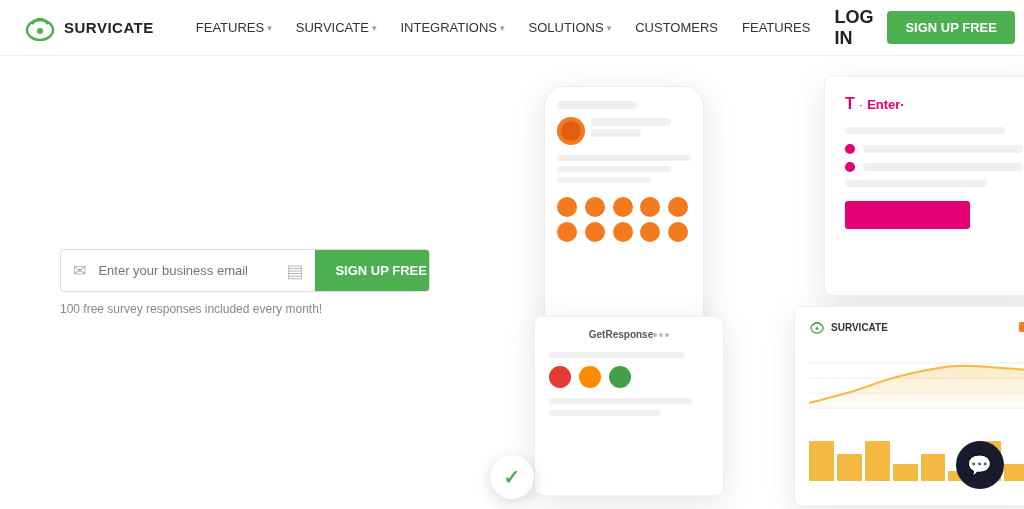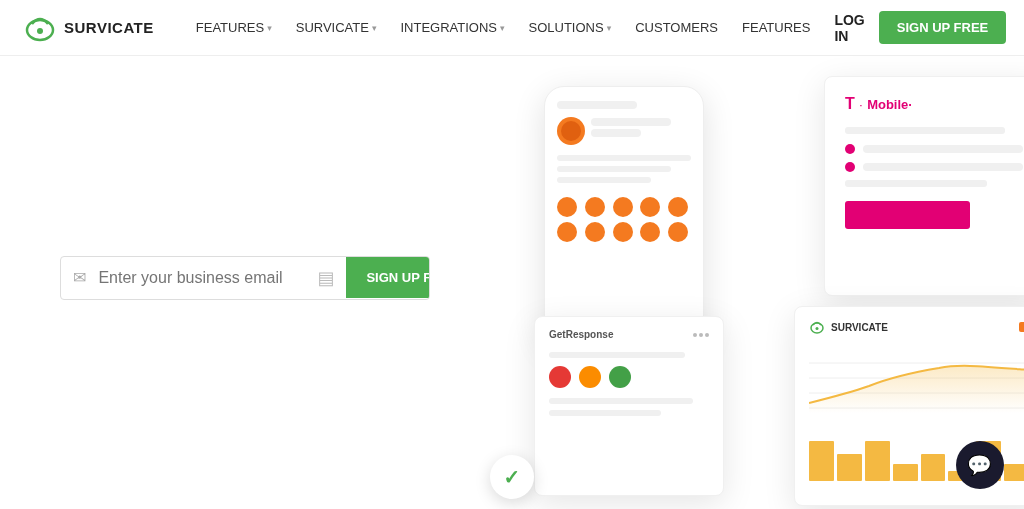--- a/index.html
+++ b/index.html
@@ -23,7 +23,7 @@
     .nav-item .caret { font-size: 9px; color: #999; }
     .nav-item-plain { font-size: 13px; color: #333; cursor: pointer; padding: 6px 10px; font-weight: 500; }
     .nav-spacer { flex: 1; }
-    .nav-login { font-size: 14px; font-weight: 700; color: #222; cursor: pointer; padding: 6px 14px; }
+    .nav-login { font-size: 18px; font-weight: 700; color: #222; cursor: pointer; padding: 6px 14px; }
     .nav-signup {
       background: #4caf50; color: #fff; font-size: 13px; font-weight: 700;
       padding: 9px 18px; border-radius: 4px; cursor: pointer; border: none;

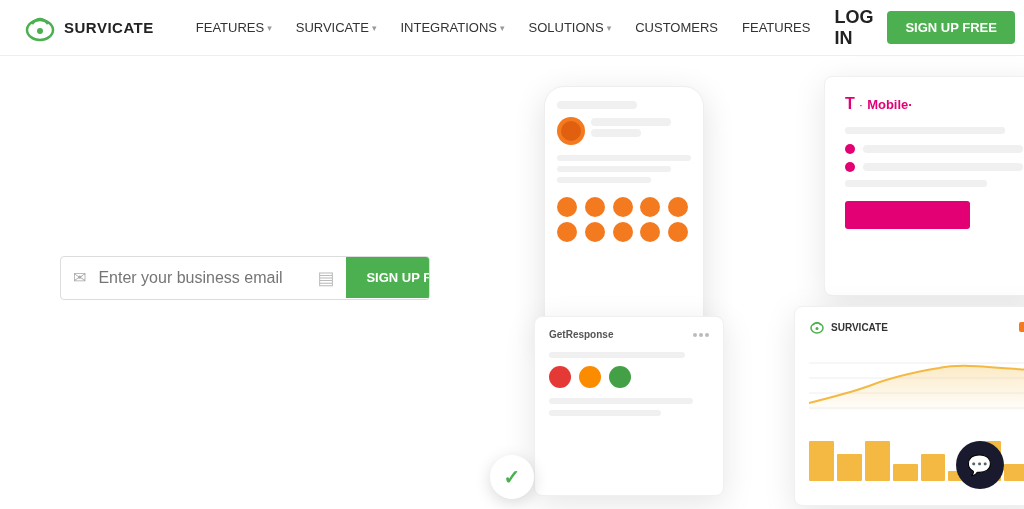--- a/index.html
+++ b/index.html
@@ -234,7 +234,7 @@
       <div class="tmobile-logo">
         <span class="tmobile-t">T</span>
         <span style="color:#e20074;font-size:13px">·</span>
-        <span class="tmobile-name">Mobile·</span>
+        <span class="tmobile-name">Enter·</span>
       </div>
       <div class="tmobile-rows">
         <div style="height:7px;background:#f0f0f0;border-radius:3px;margin-bottom:10px;width:90%"></div>

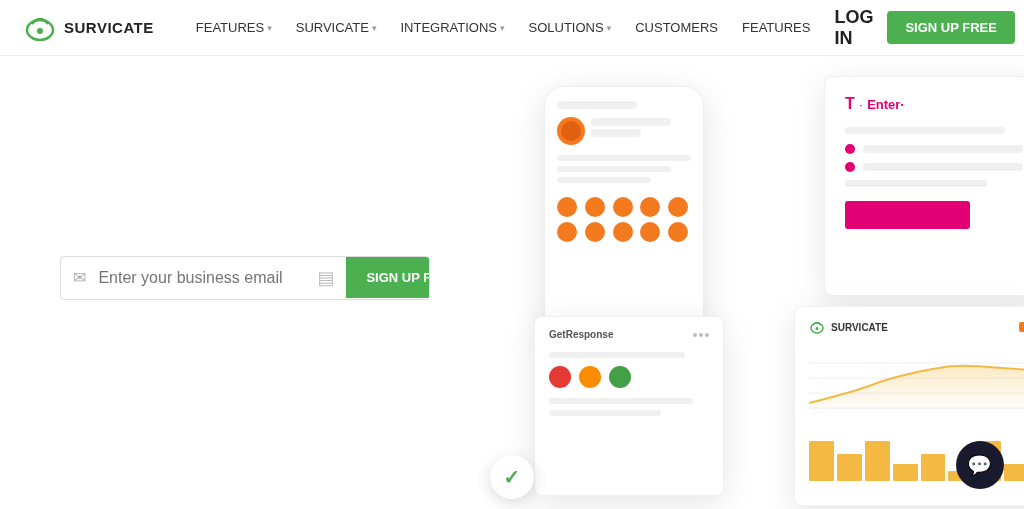--- a/index.html
+++ b/index.html
@@ -41,7 +41,7 @@
     .hero-desc strong { font-weight: 700; color: #333; }
     .email-form { display: flex; align-items: center; border: 1.5px solid #ddd; border-radius: 4px; overflow: hidden; width: 370px; margin-bottom: 10px; background: #fff; }
     .email-icon { padding: 0 12px; color: #aaa; font-size: 16px; }
-    .email-input { flex: 1; border: none; outline: none; font-size: 16px; color: #555; padding: 12px 0; background: transparent; }
+    .email-input { flex: 1; border: none; outline: none; font-size: 13px; color: #555; padding: 12px 0; background: transparent; }
     .email-card-icon { padding: 0 12px; color: #bbb; font-size: 18px; }
     .signup-btn { background: #4caf50; color: #fff; font-size: 13px; font-weight: 700; padding: 13px 20px; border: none; cursor: pointer; white-space: nowrap; }
     .free-note { font-size: 12px; color: #888; }

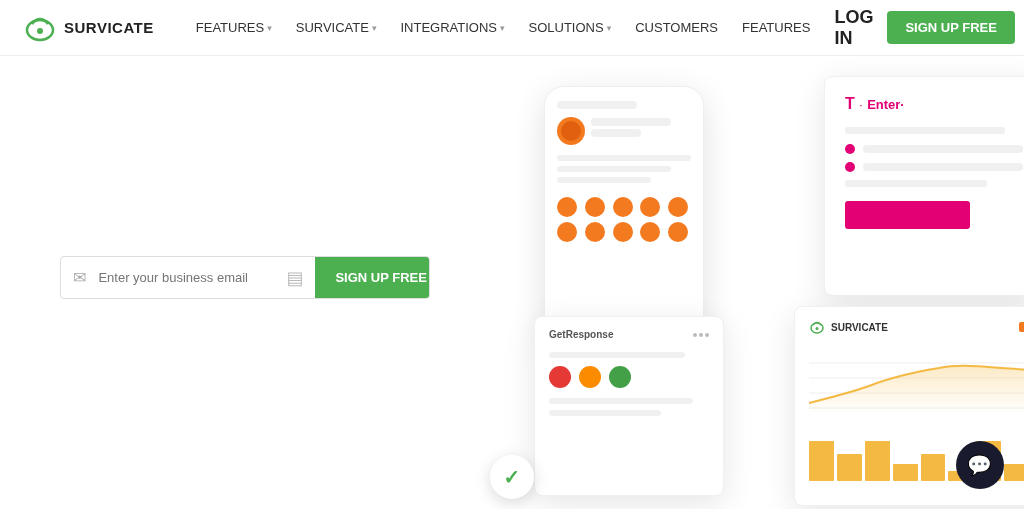--- a/index.html
+++ b/index.html
@@ -194,6 +194,7 @@
       <span class="email-card-icon">▤</span>
       <button class="signup-btn">SIGN UP FREE</button>
     </div>
+    <p class="free-note">100 free survey responses included every month!</p>
   </div>
 
   <div class="hero-right">

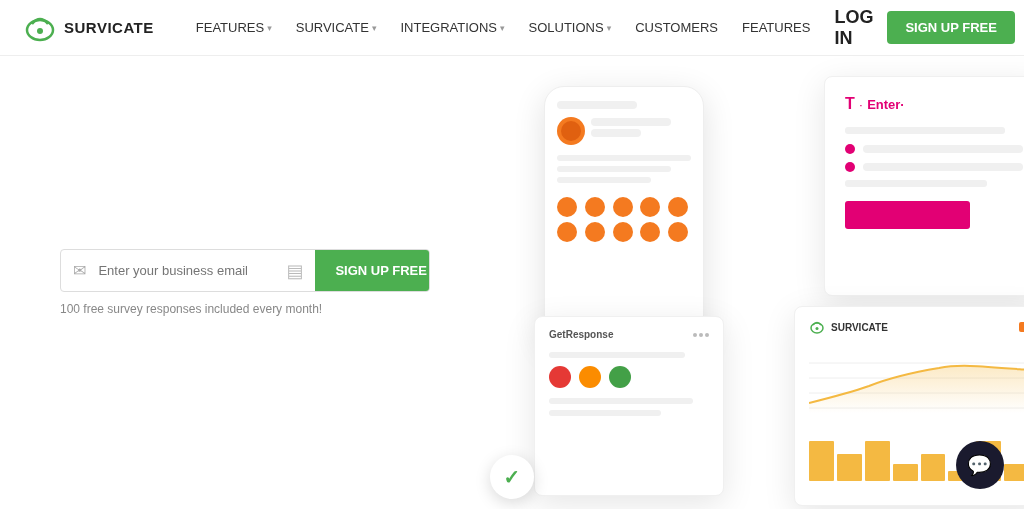--- a/index.html
+++ b/index.html
@@ -98,7 +98,7 @@
       overflow: hidden; padding: 12px 14px;
       border: 1px solid #f0f0f0;
     }
-    .gr-header { display: flex; align-items: center; justify-content: space-between; margin-bottom: 12px; }
+    .gr-header { display: flex; align-items: center; justify-content: center; margin-bottom: 12px; }
     .gr-logo { font-size: 10px; color: #555; font-weight: 600; }
     .gr-menu { display: flex; gap: 2px; }
     .gr-menu-dot { width: 4px; height: 4px; background: #bbb; border-radius: 50%; }

